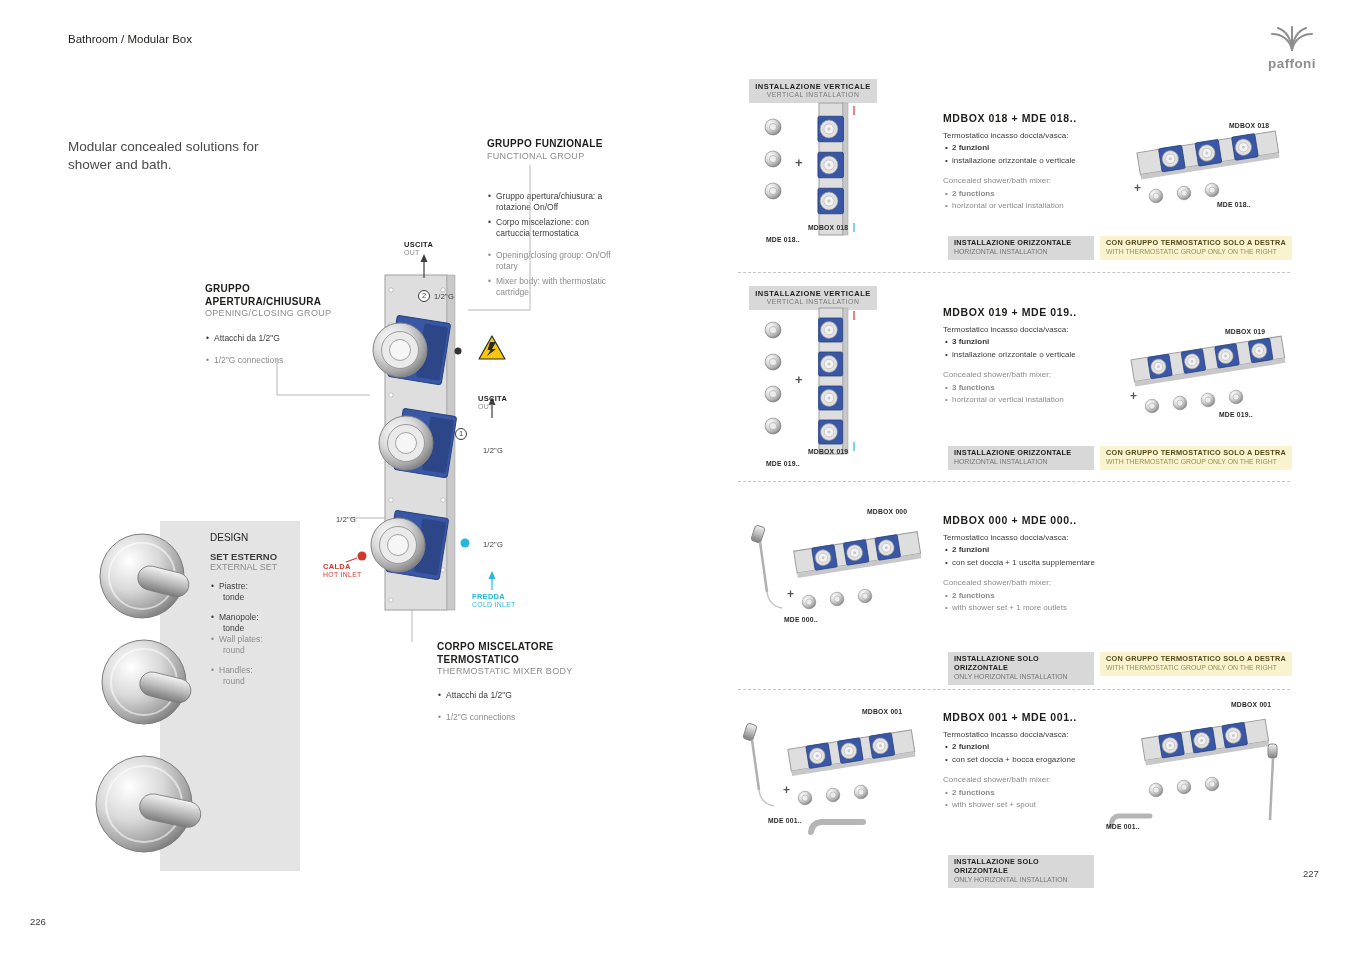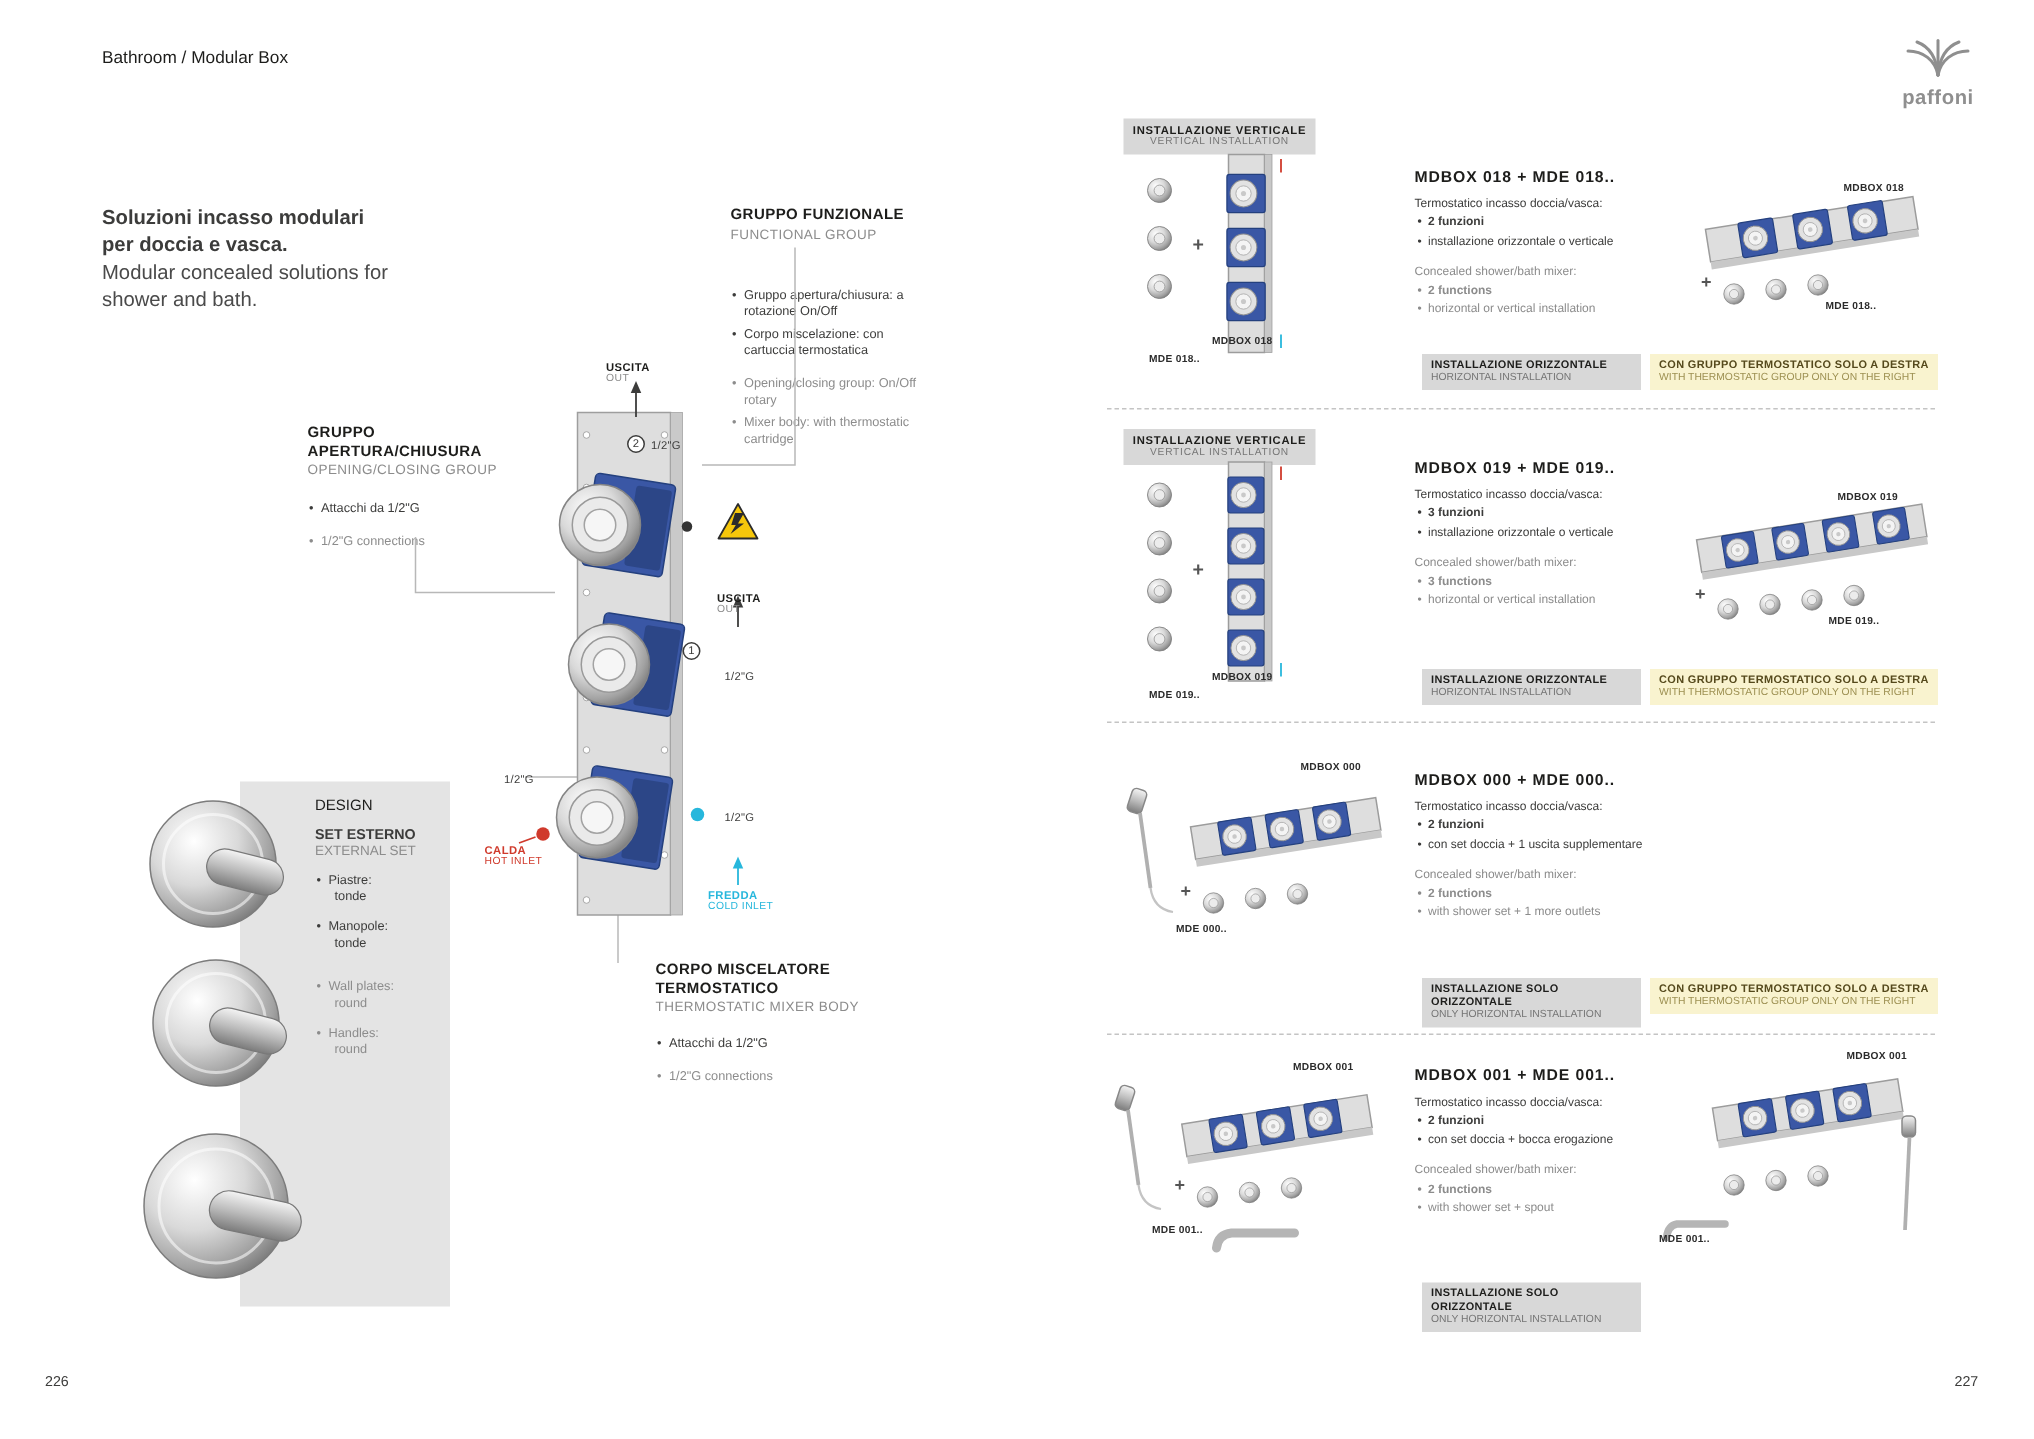--- a/index.html
+++ b/index.html
@@ -111,7 +111,6 @@
   </div>
 
   <div class="abs" style="left:68px;top:136px;width:195px">
-    <div class="intro-it">Soluzioni incasso modulari per doccia e vasca.</div>
     <div class="intro-en">Modular concealed solutions for shower and bath.</div>
   </div>
 

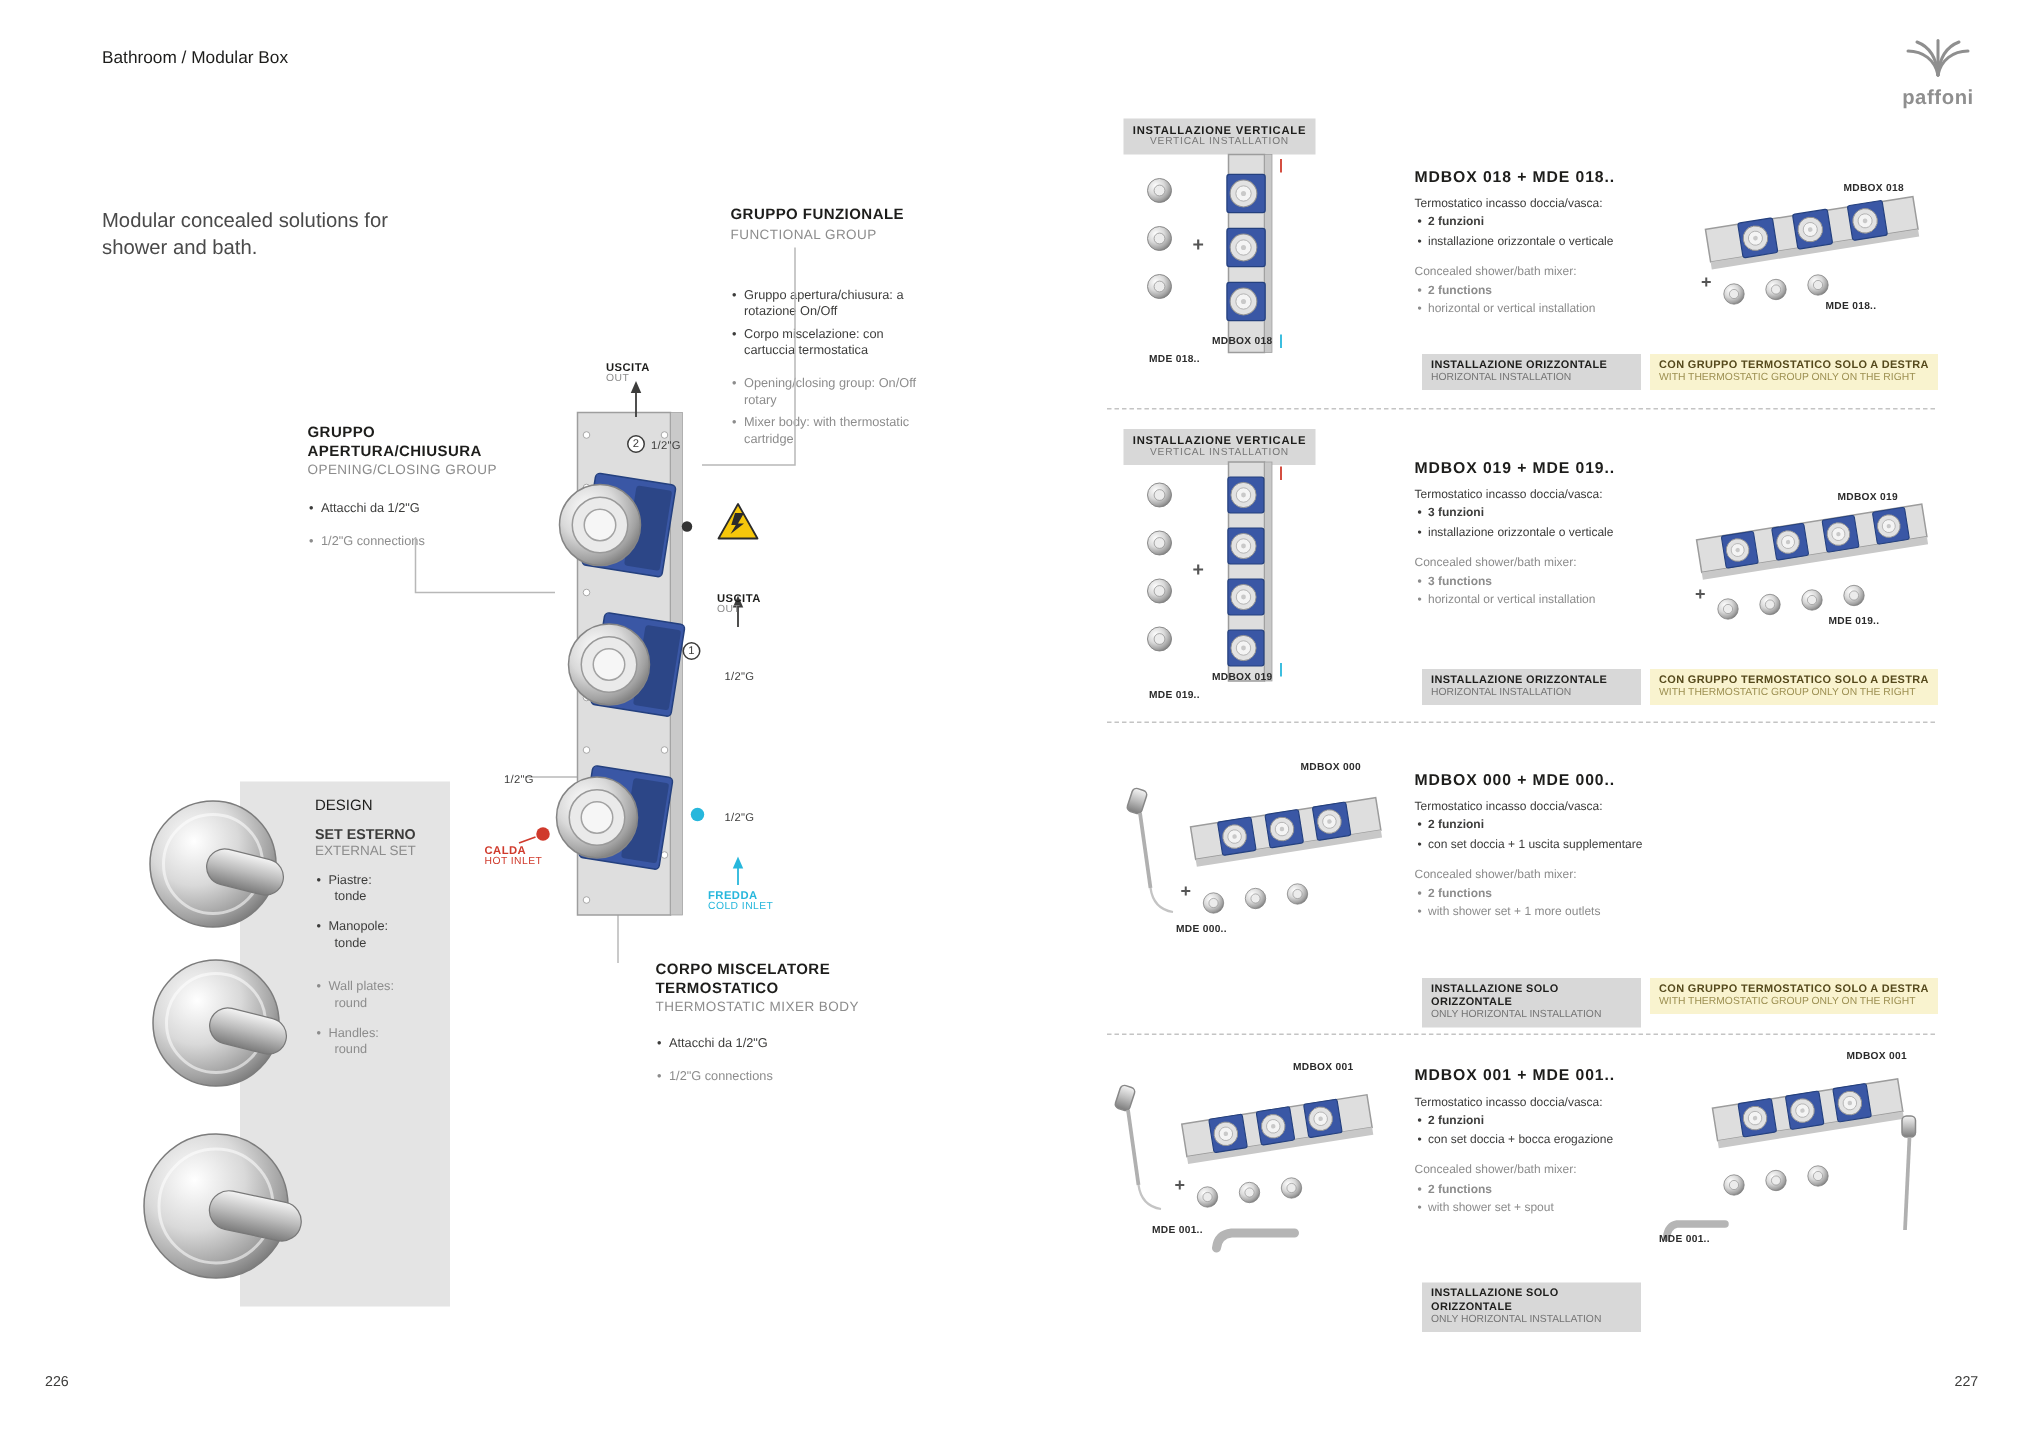--- a/index.html
+++ b/index.html
@@ -231,7 +231,7 @@
     <div style="margin-top:8px">
       <div class="dsb"><span>Piastre:</span><span class="val">tonde</span></div>
       <div class="dsb"><span>Manopole:</span><span class="val">tonde</span></div>
-      <div class="dsb gray" style="margin-top:18px"><span>Wall plates:</span><span class="val">round</span></div>
+      <div class="dsb gray" style="margin-top:0"><span>Wall plates:</span><span class="val">round</span></div>
       <div class="dsb gray"><span>Handles:</span><span class="val">round</span></div>
     </div>
   </div>

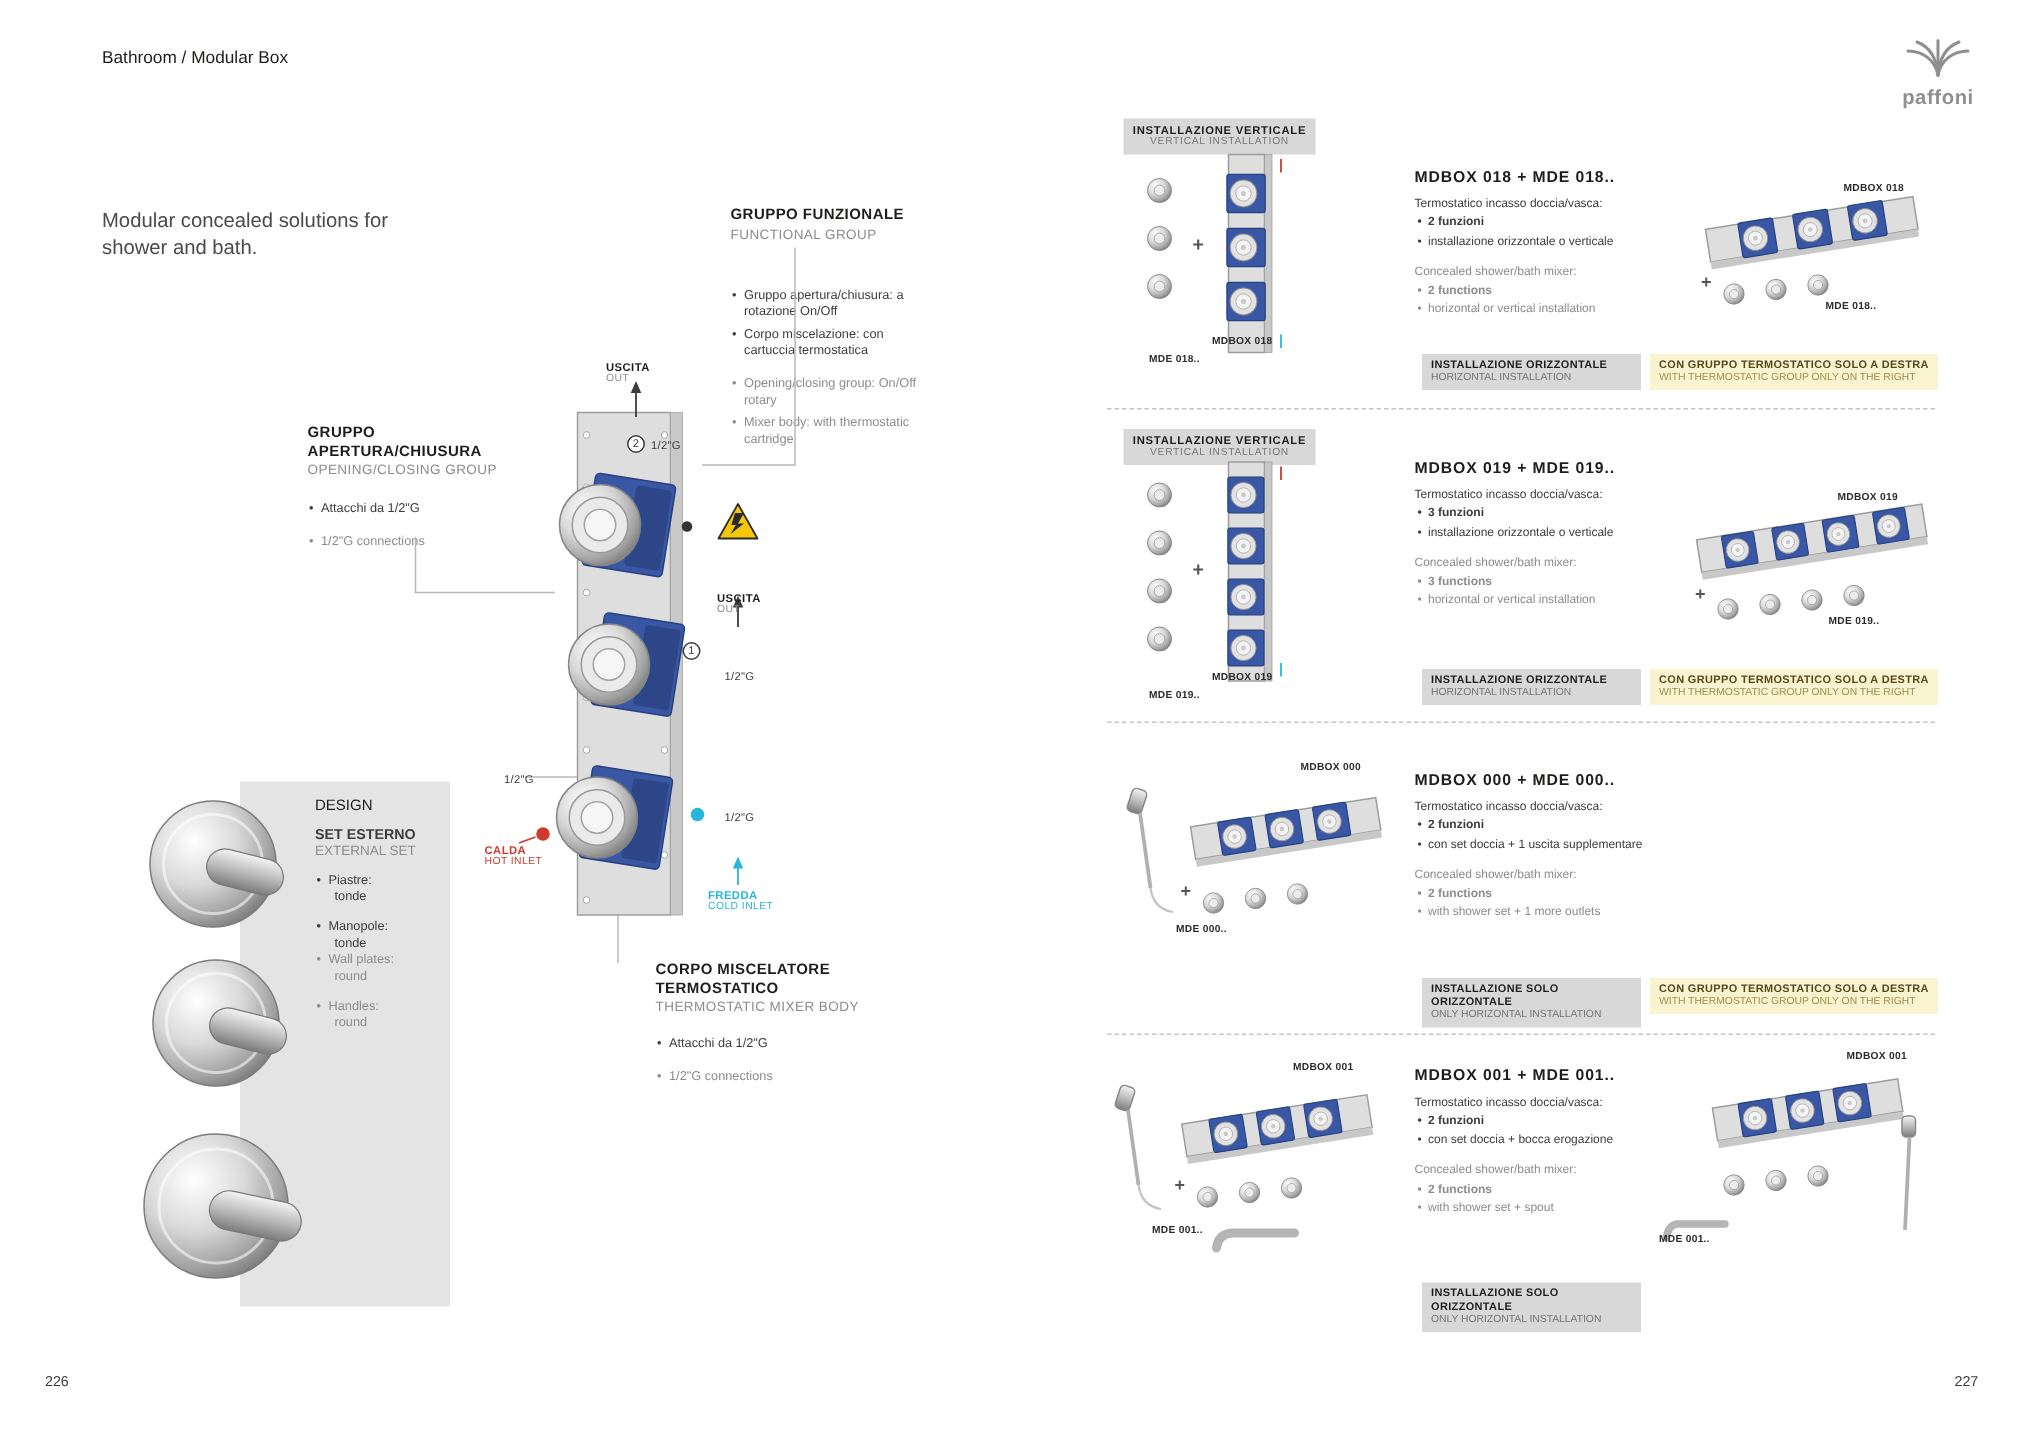--- a/index.html
+++ b/index.html
@@ -512,7 +512,7 @@
     <div class="l2">ONLY HORIZONTAL INSTALLATION</div>
   </div>
 
-  <div class="abs pagenum" style="left:1303px;top:916px">227</div>
+  <div class="abs pagenum" style="left:1303px;top:868px">227</div>
 
 </div>
 

